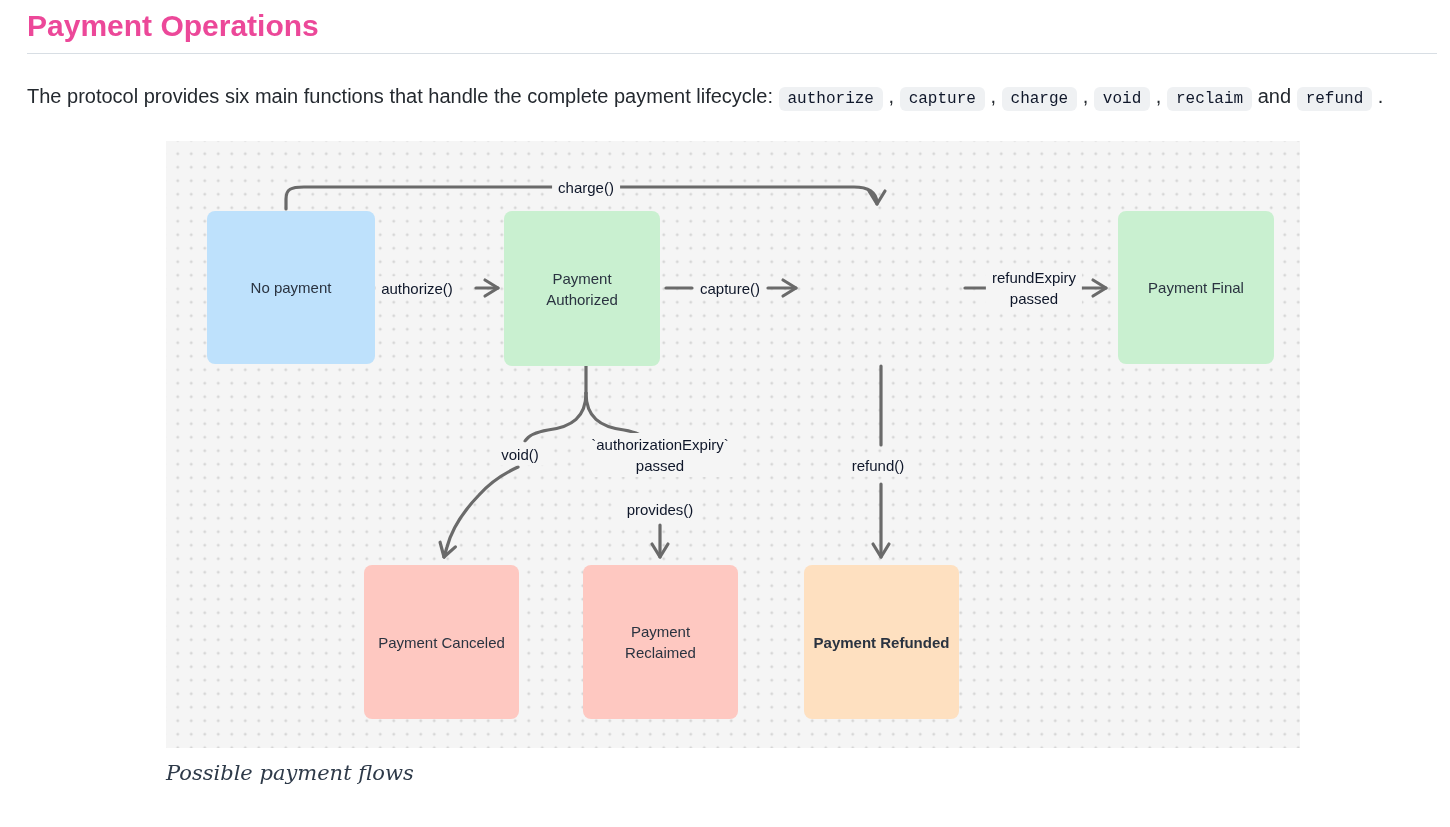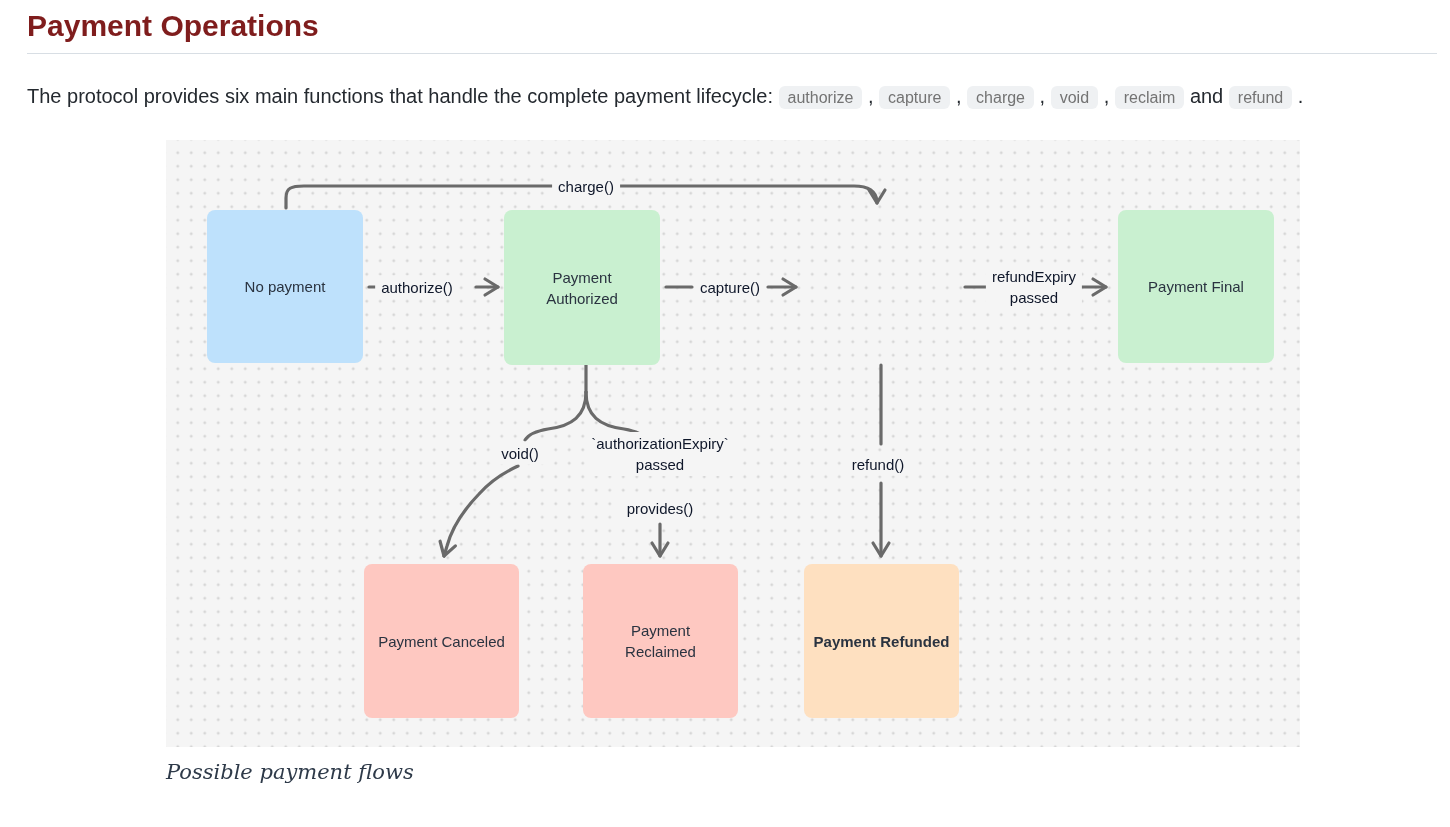--- a/index.html
+++ b/index.html
@@ -19,7 +19,7 @@
     padding: 9px 0 10px;
     font-size: 30px;
     font-weight: 700;
-    color: #7f1d1d;
+    color: #ec4899;
     border-bottom: 1px solid #d8dee4;
     width: 1410px;
   }

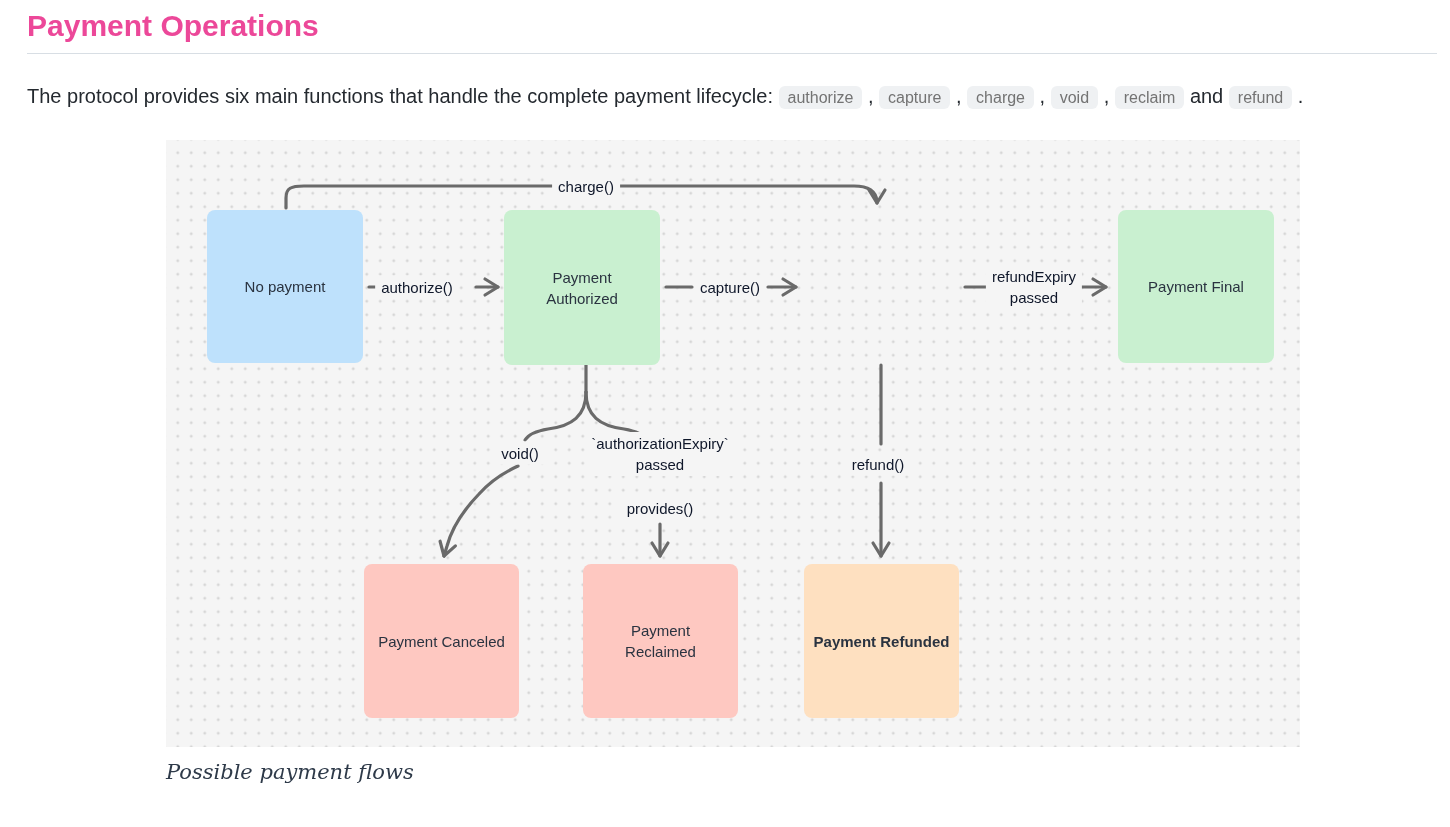--- a/index.html
+++ b/index.html
@@ -33,12 +33,12 @@
     color: #24292f;
   }
   p.intro code {
-    font-family: Liberation Sans, sans-serif;
+    font-family: Liberation Mono, monospace;
     font-size: 16px;
     background: #eff1f3;
     border-radius: 6px;
     padding: 3px 9px;
-    color: #737373;
+    color: #0f172a;
     white-space: nowrap;
   }
 

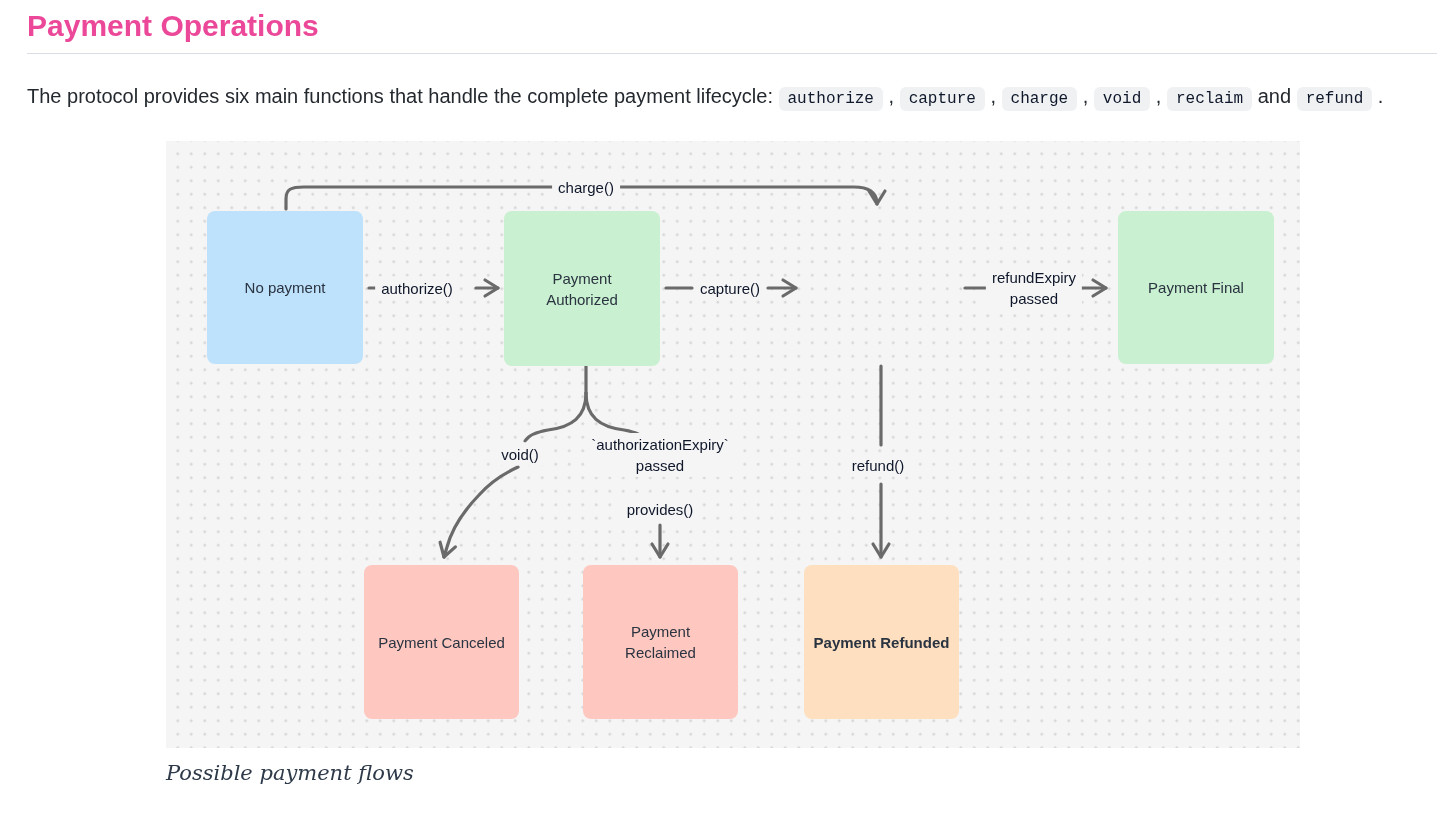--- a/index.html
+++ b/index.html
@@ -148,7 +148,7 @@
       <path d="M 715 343 V 416" marker-end="url(#arrow)"></path>
     </svg>
 
-    <div class="node" style="left: 41px; top: 70px; width: 156px; height: 153px; background-color: rgb(190, 225, 252);">
+    <div class="node" style="left: 41px; top: 70px; width: 168px; height: 153px; background-color: rgb(190, 225, 252);">
       <div class="nl">No payment</div>
     </div>
 

